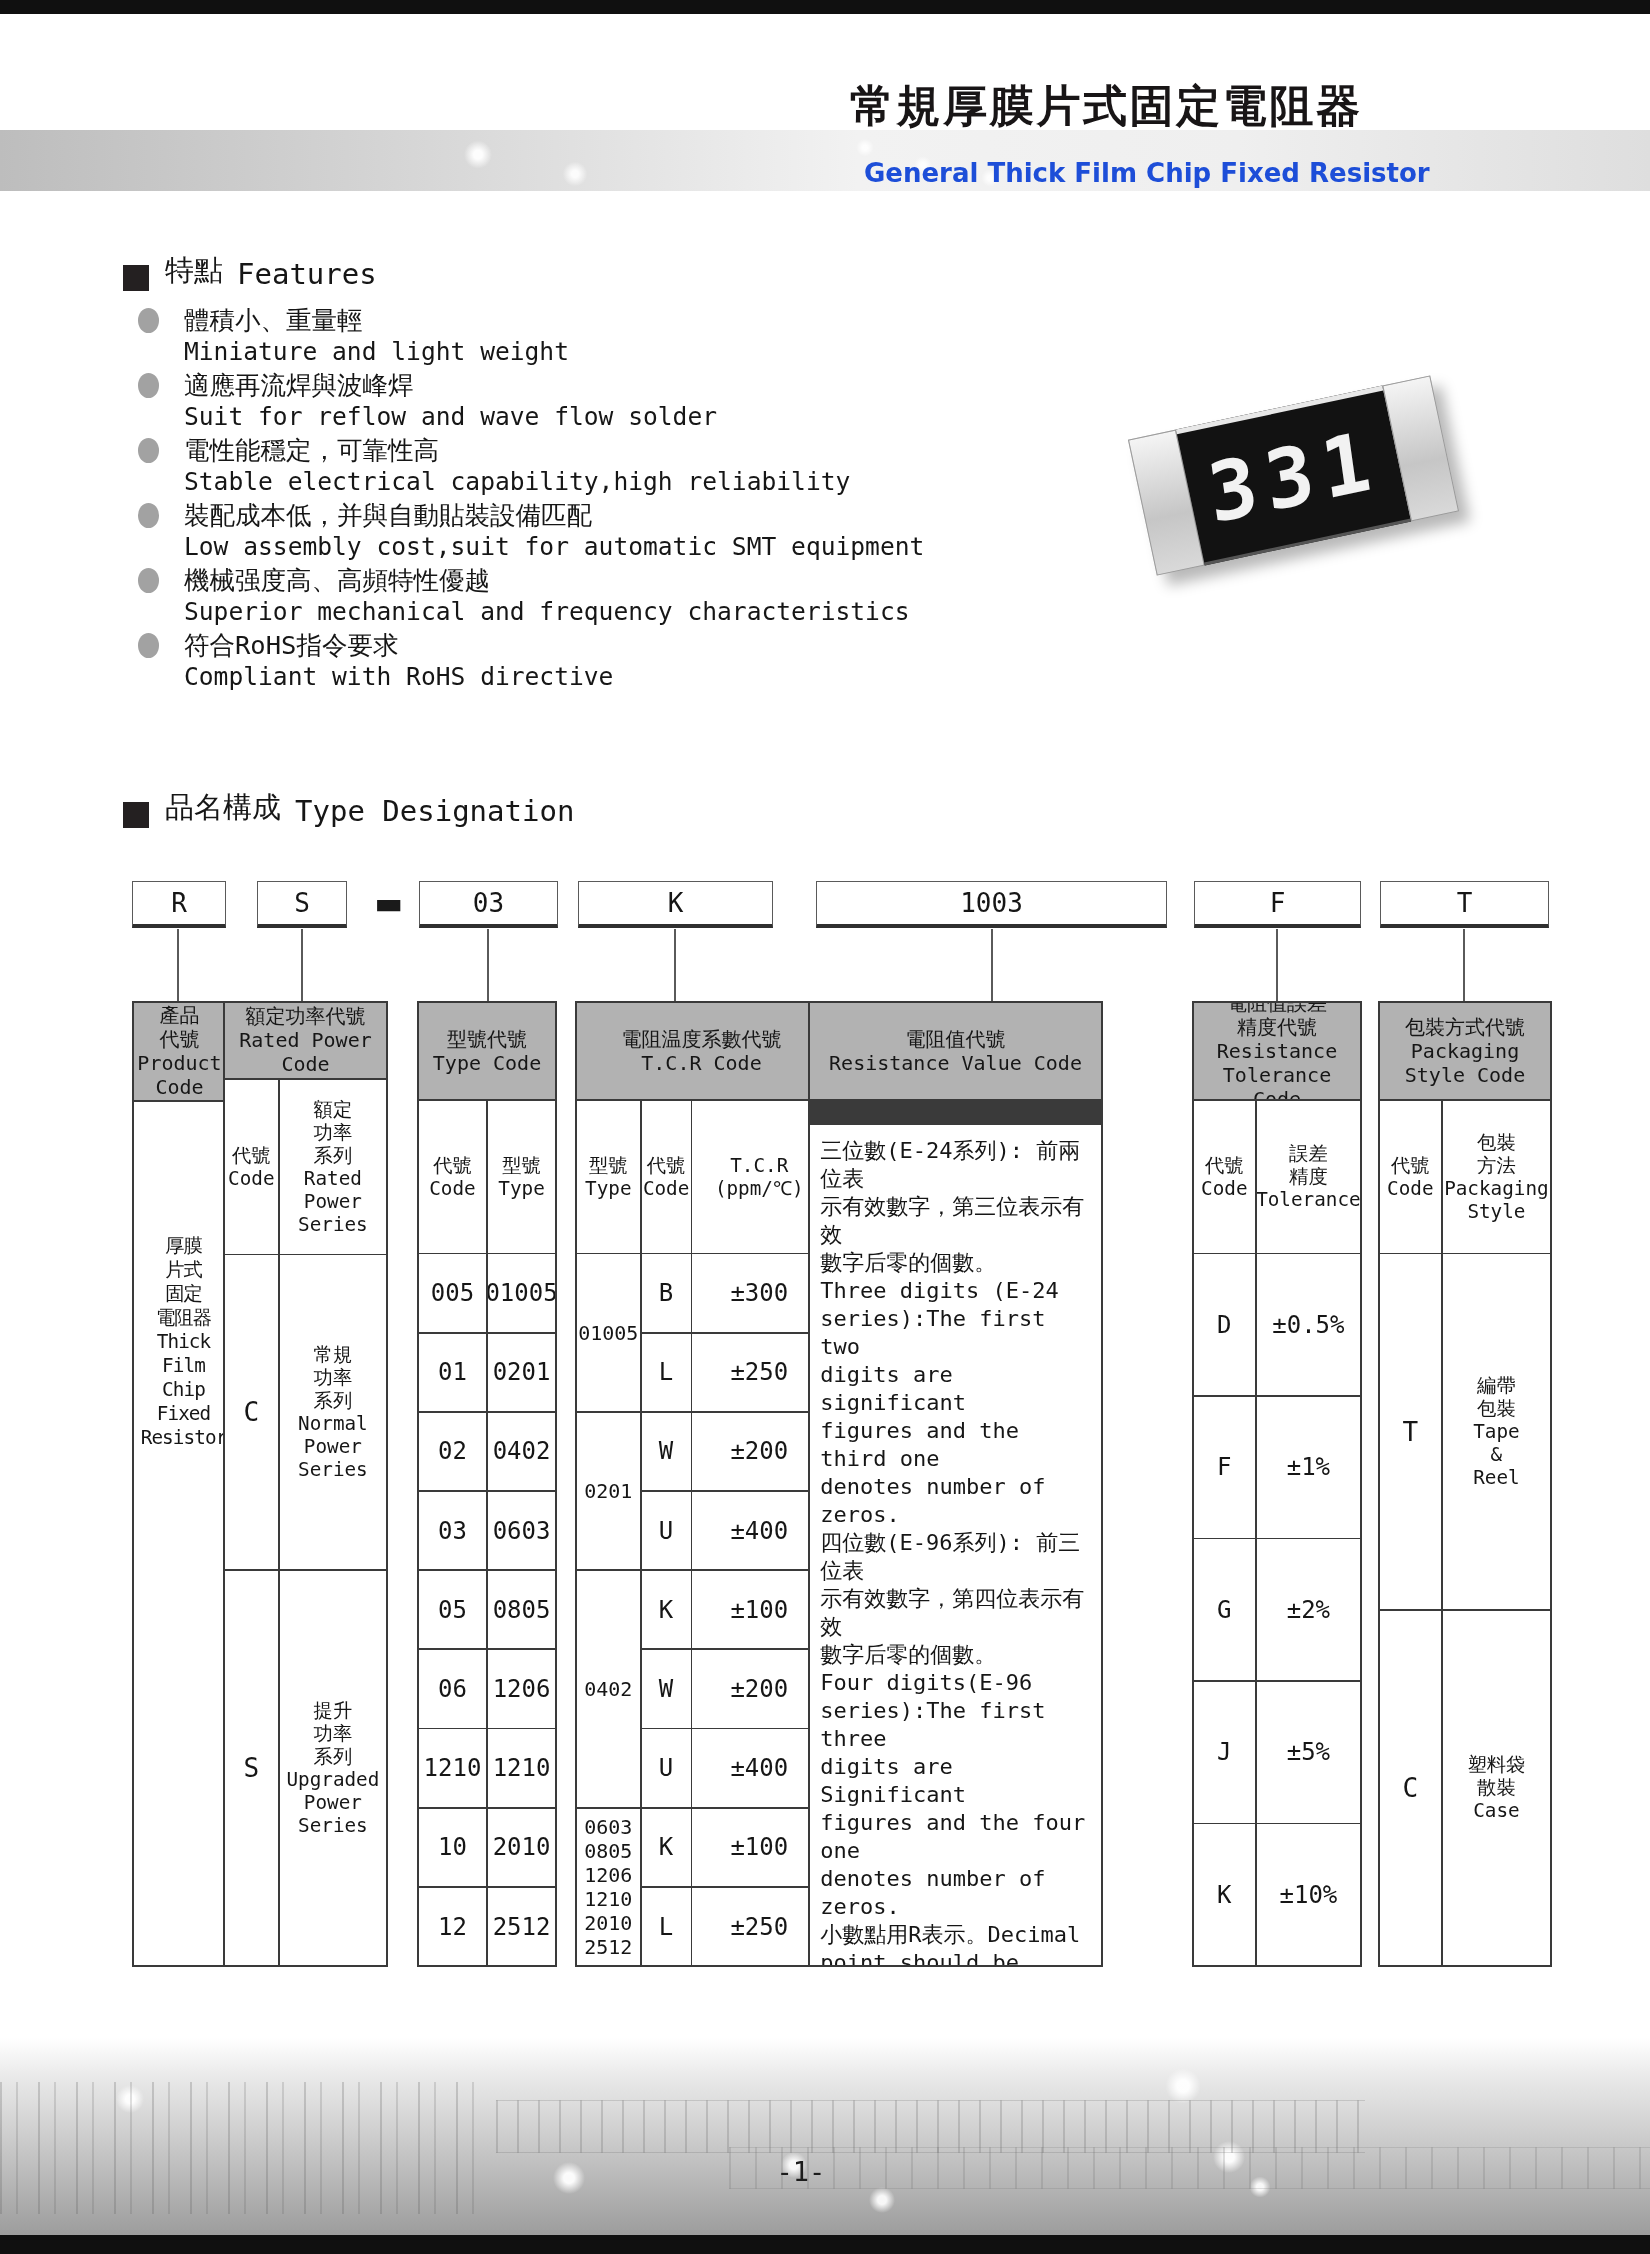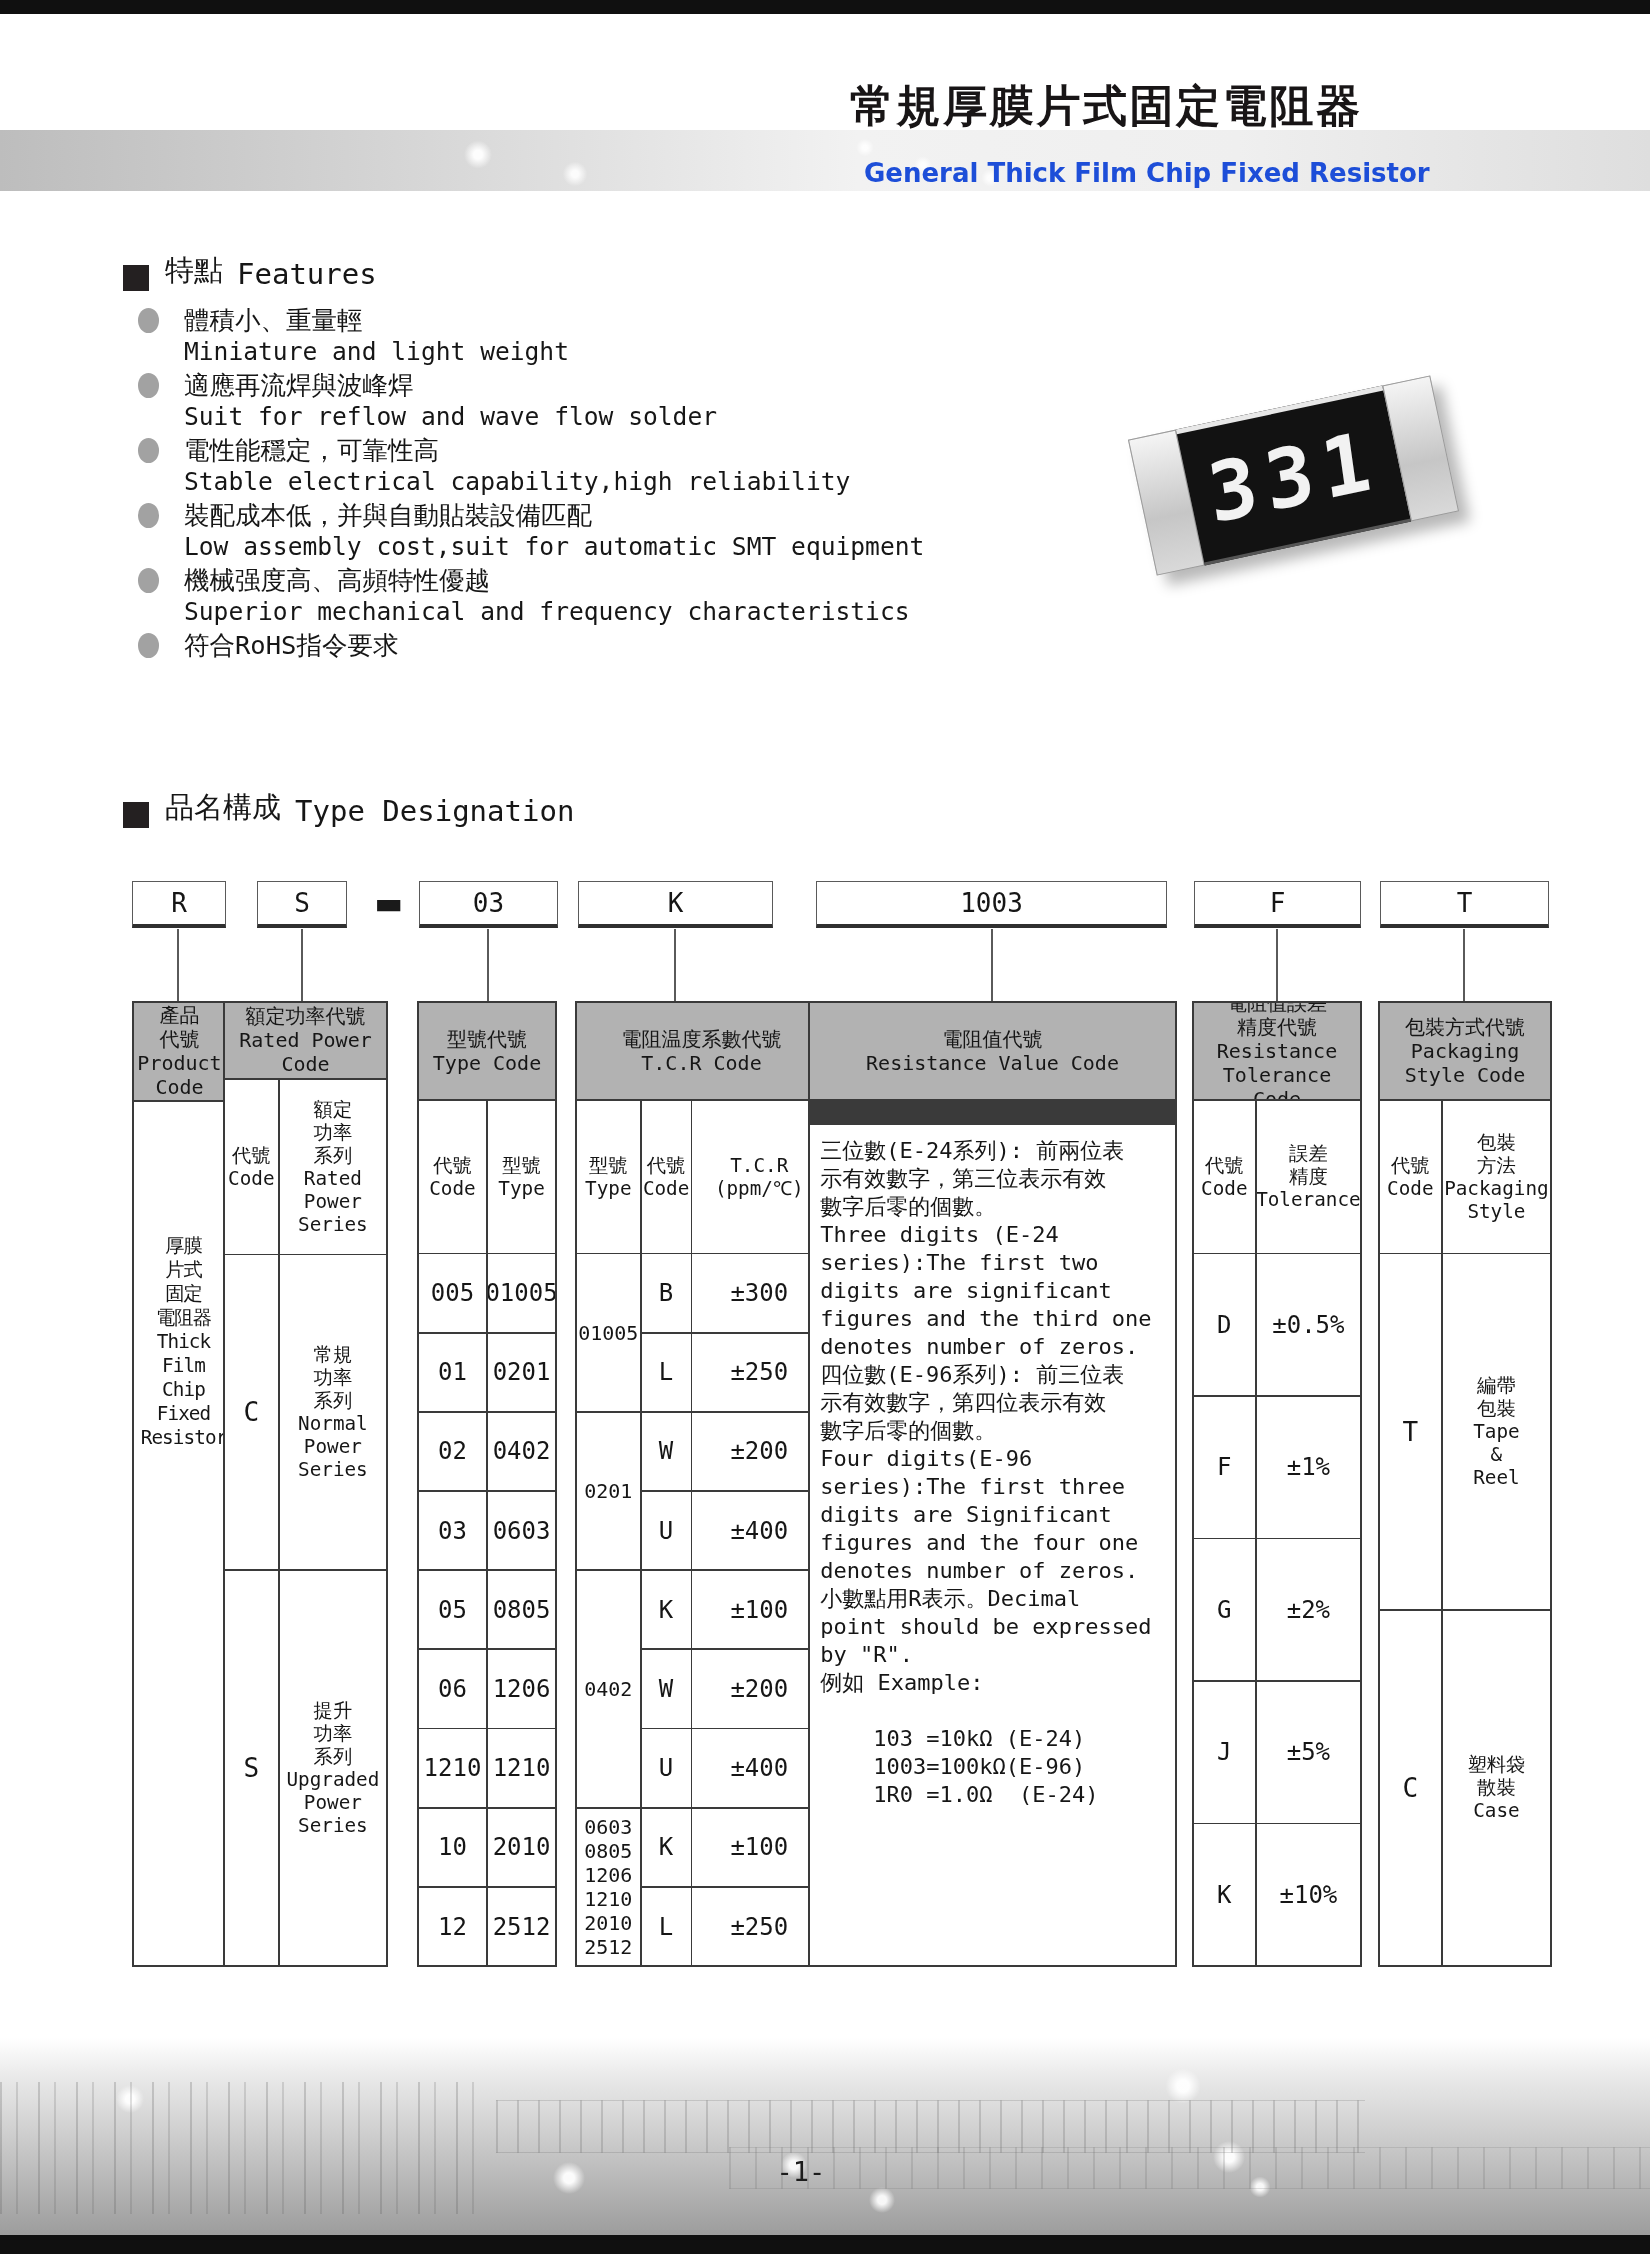--- a/index.html
+++ b/index.html
@@ -128,6 +128,7 @@
     <div class="feat">
       <div class="dot"></div>
       <div class="zh">符合RoHS指令要求</div>
+      <div class="en">Compliant with RoHS directive</div>
     </div>
   </div>
 

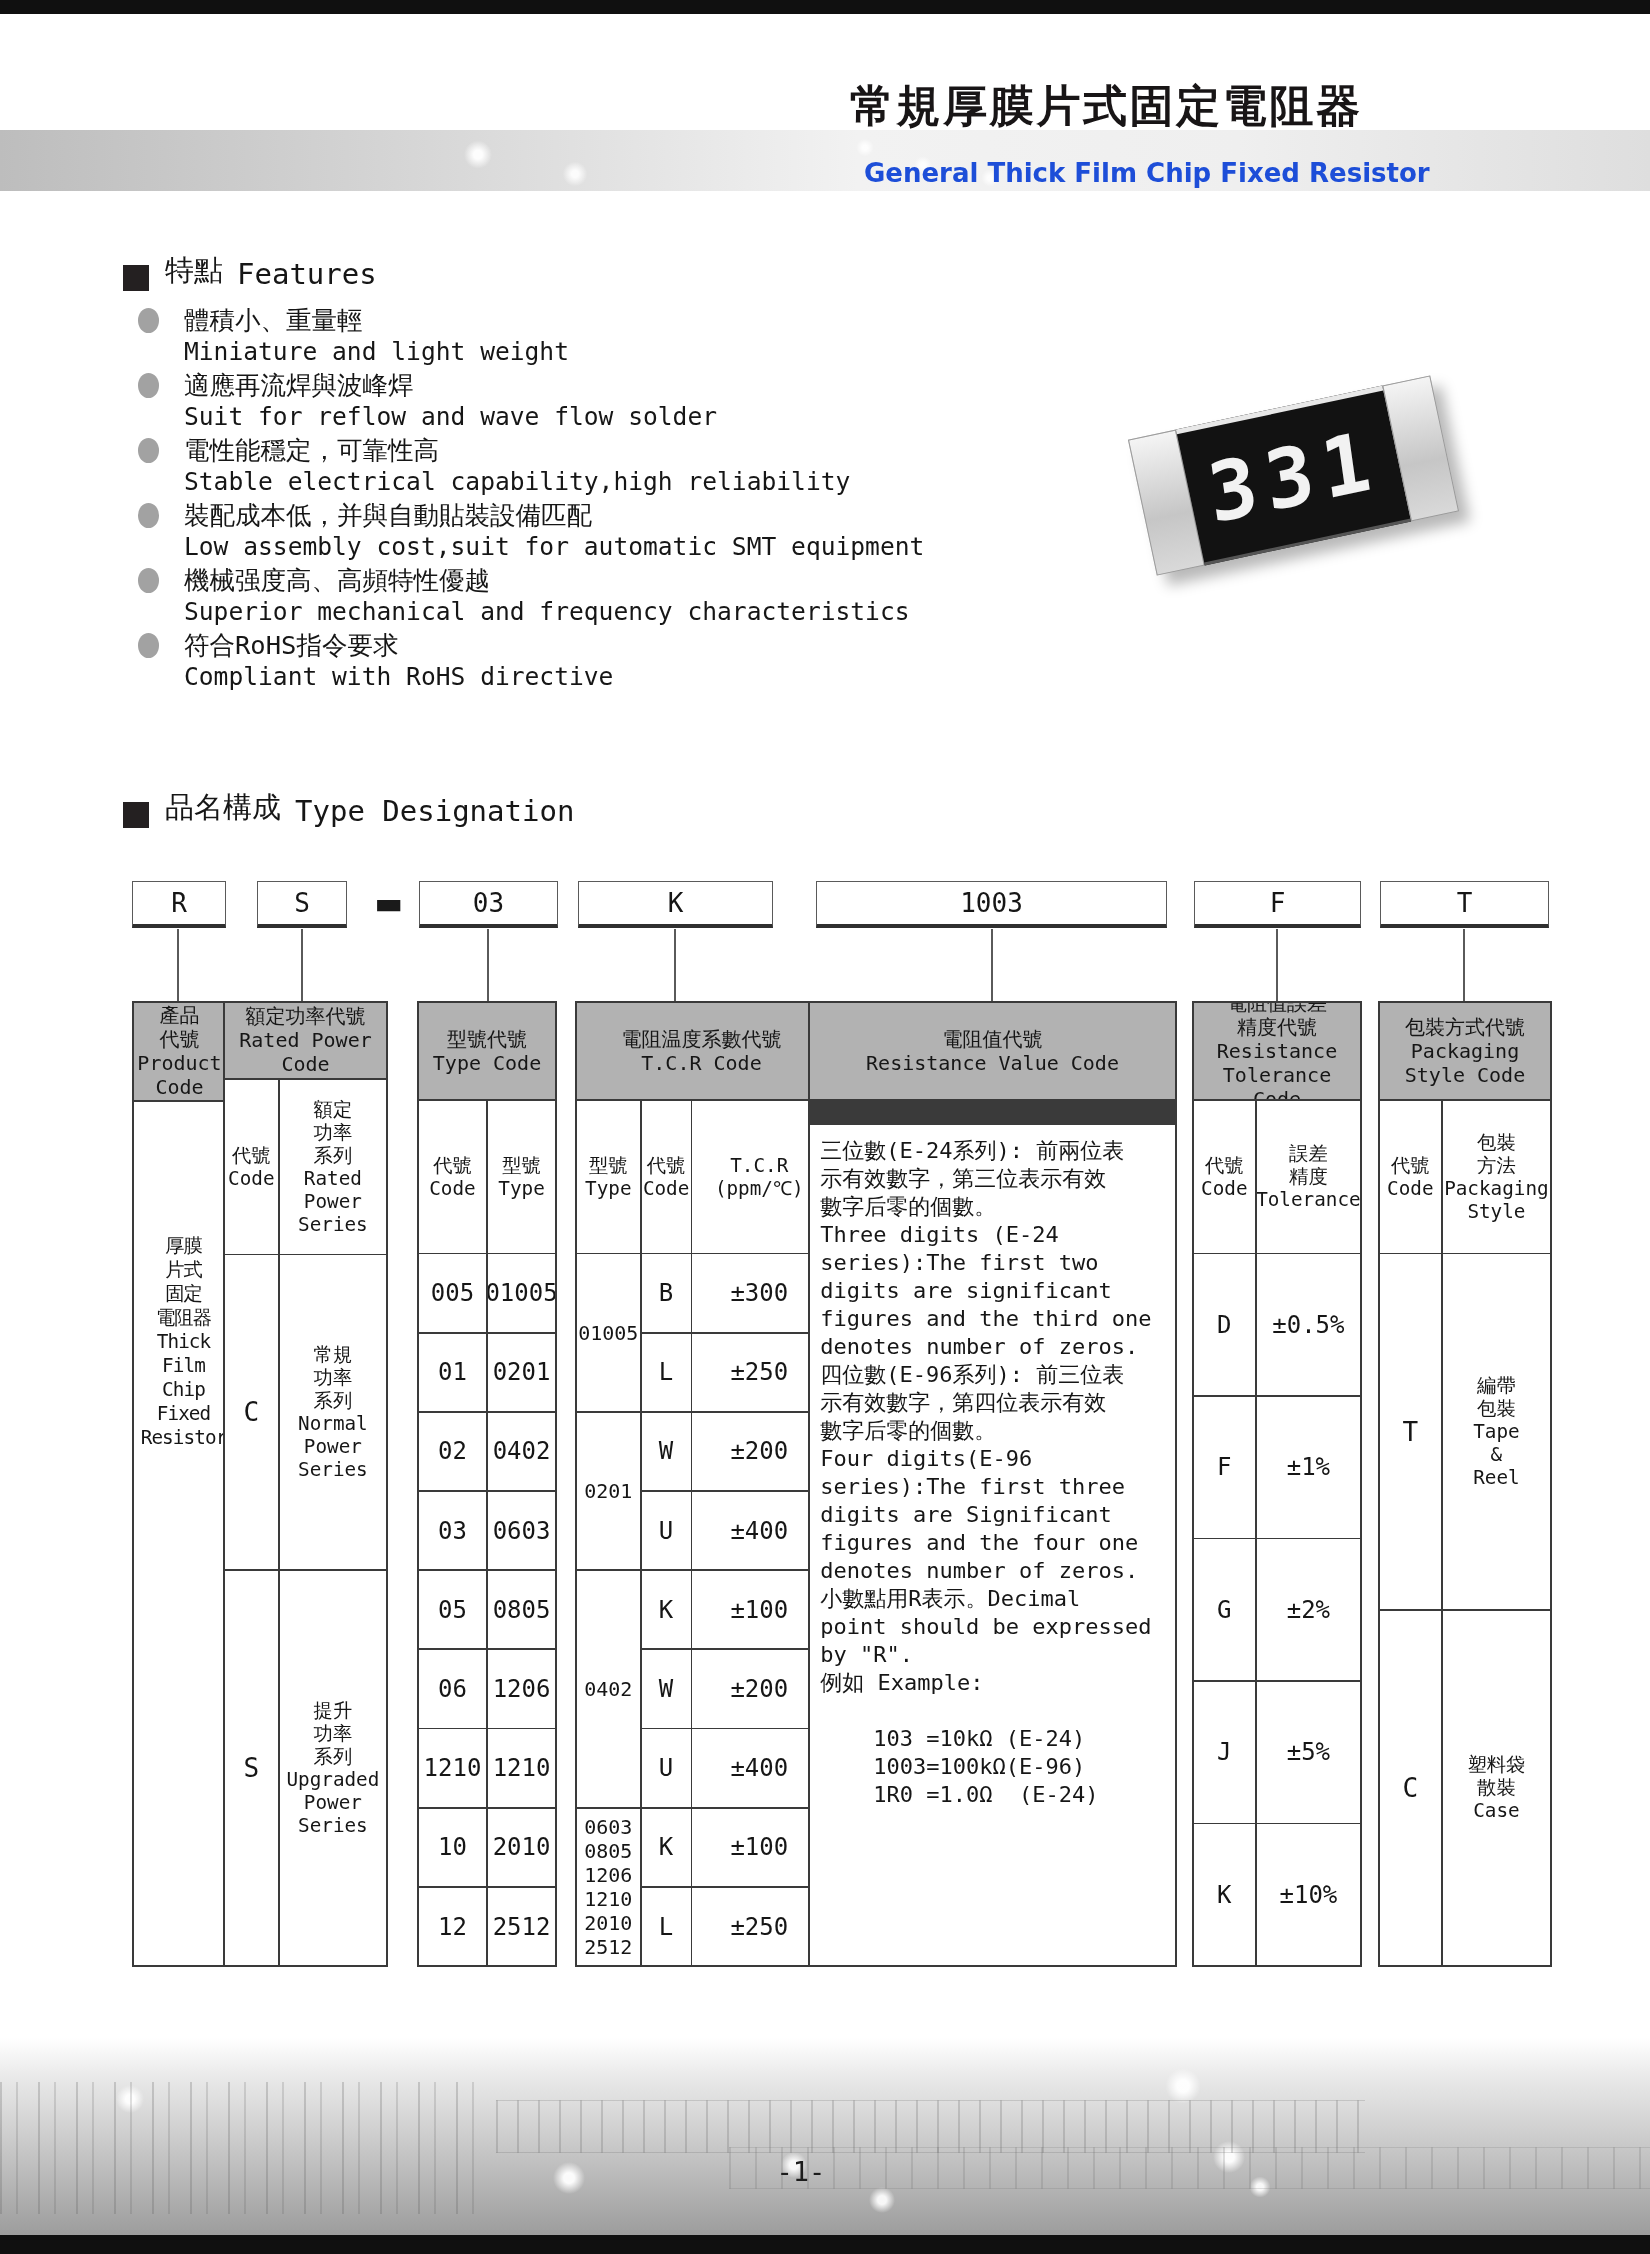--- a/index.html
+++ b/index.html
@@ -272,7 +272,7 @@
     <div class="cell data">±250</div>
   </div>
 
-  <div class="col" style="left:808px;width:369px;grid-template-rows:96px 1fr;gap:26px;">
+  <div class="col" style="left:808px;width:295px;grid-template-rows:96px 1fr;gap:26px;">
     <div class="cell hdr">電阻值代號
 Resistance Value Code</div>
     <div class="cell body-col5">三位數(E-24系列): 前兩位表

